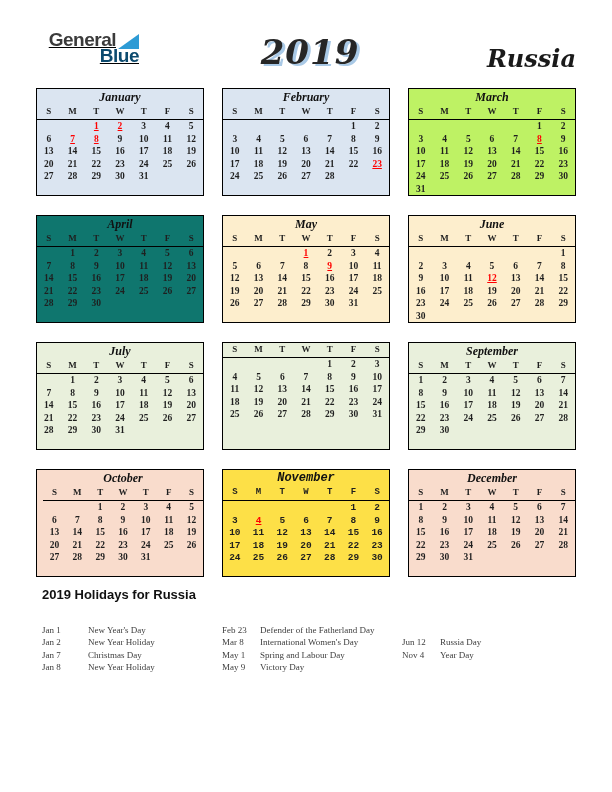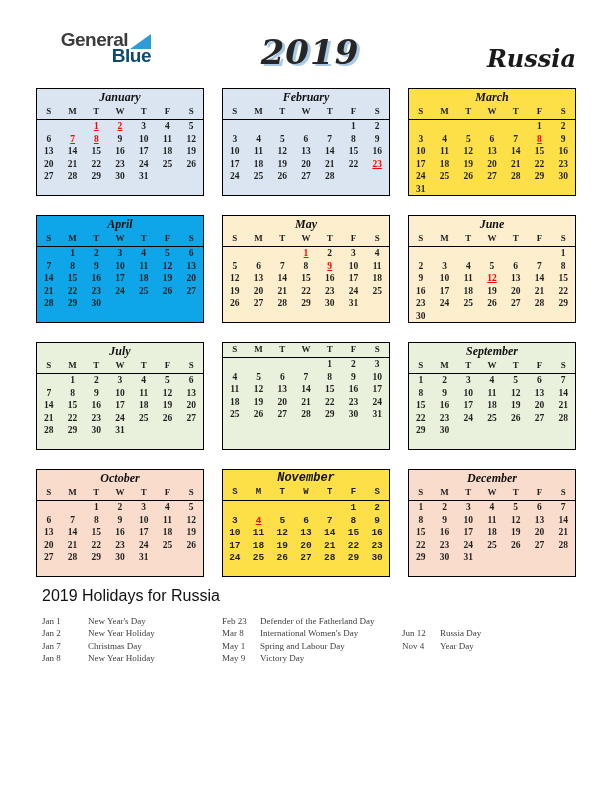--- a/index.html
+++ b/index.html
@@ -11,7 +11,7 @@
     font-family:"Liberation Serif", serif;
   }
   
-  .logo{position:absolute;left:56px;top:30px;width:95px;}
+  .logo{position:absolute;left:44px;top:30px;width:95px;text-decoration:underline;}
   .logo-top{display:flex;align-items:flex-end;justify-content:flex-end;}
   .logo-general{
     font-family:"Liberation Sans", sans-serif;

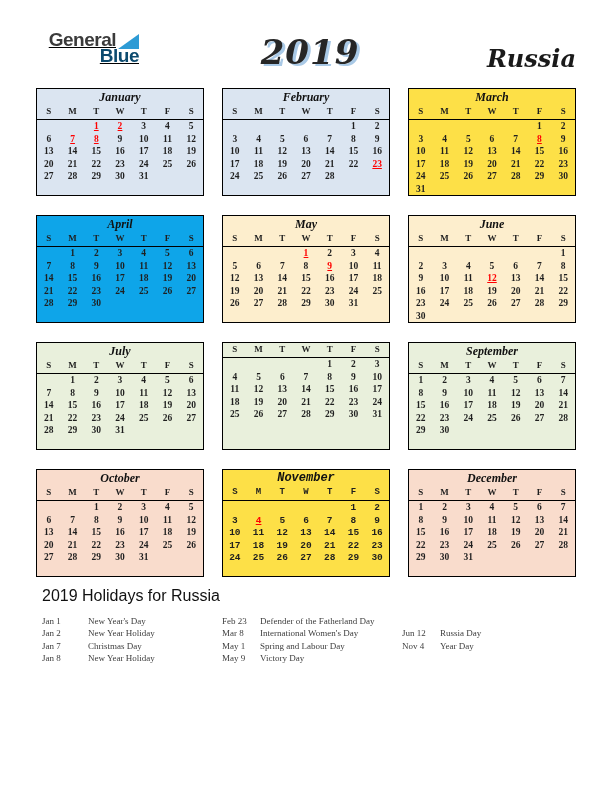--- a/index.html
+++ b/index.html
@@ -213,7 +213,7 @@
         <span class="day-cell"></span>
       </div>
     </div>
-    <div class="month-block" style="background-color: #fde047;">
+    <div class="month-block" style="background-color: #bef264;">
       <div class="month-title">March</div>
       <div class="weekday-row">
         <span class="weekday-cell">S</span>

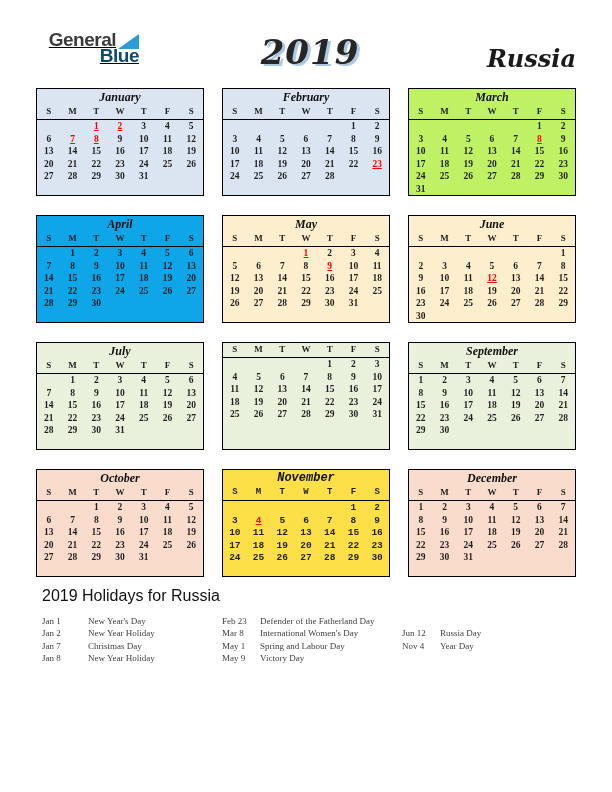--- a/index.html
+++ b/index.html
@@ -279,7 +279,7 @@
         <span class="day-cell"></span>
       </div>
     </div>
-    <div class="month-block" style="background-color: #0ea5e9;">
+    <div class="month-block" style="background-color: #0f766e;">
       <div class="month-title">April</div>
       <div class="weekday-row">
         <span class="weekday-cell">S</span>

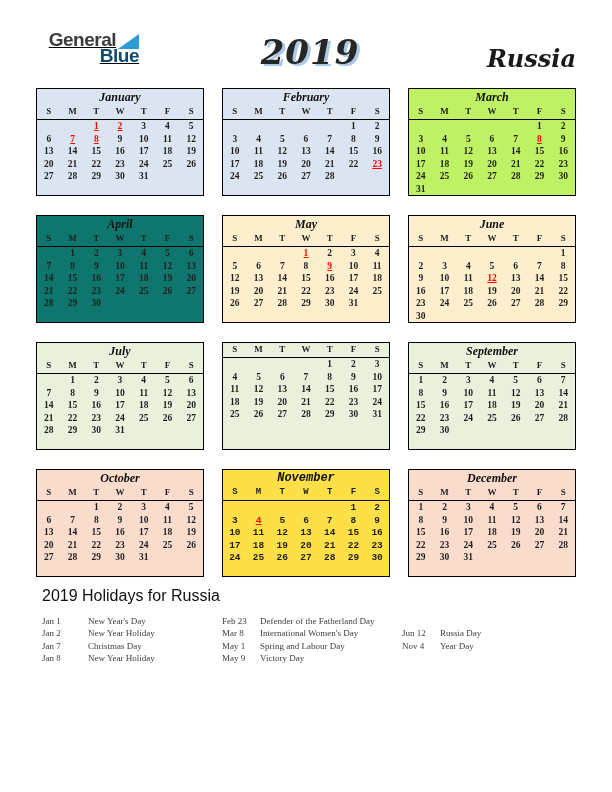--- a/index.html
+++ b/index.html
@@ -629,7 +629,7 @@
         <span class="day-cell"></span>
       </div>
     </div>
-    <div class="month-block" style="background-color: rgb(249, 220, 204);">
+    <div class="month-block" style="background-color: rgb(249, 220, 204); padding-left: 6px;">
       <div class="month-title">October</div>
       <div class="weekday-row">
         <span class="weekday-cell">S</span>

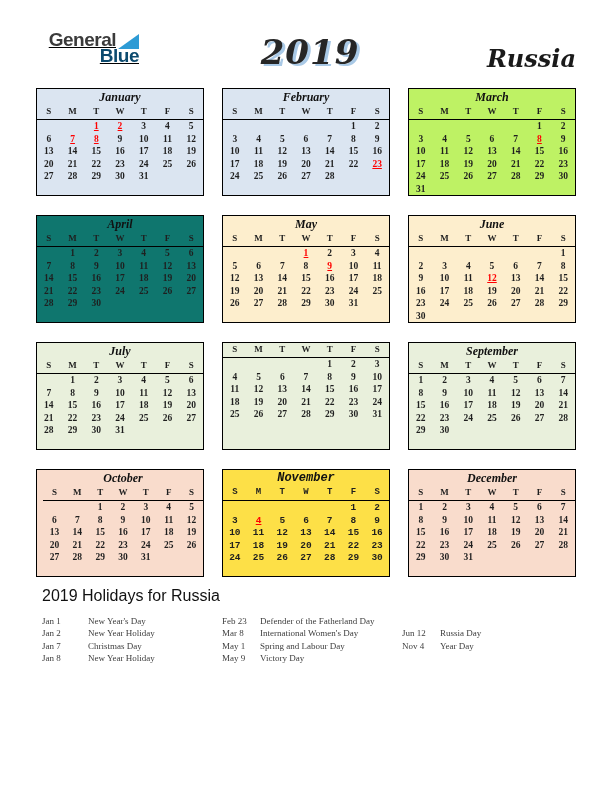--- a/index.html
+++ b/index.html
@@ -73,8 +73,8 @@
   .holidays{position:absolute;left:42px;top:587px;width:540px;}
   .holidays-title{
     font-family:"Liberation Sans", sans-serif;
-    font-size:16px;font-weight:normal;color:#111;
-    margin-bottom:10px;
+    font-size:13px;font-weight:bold;color:#111;
+    margin-bottom:22px;
   }
   .holiday-cols{display:flex;align-items:center;}
   .holiday-col{width:180px;}

